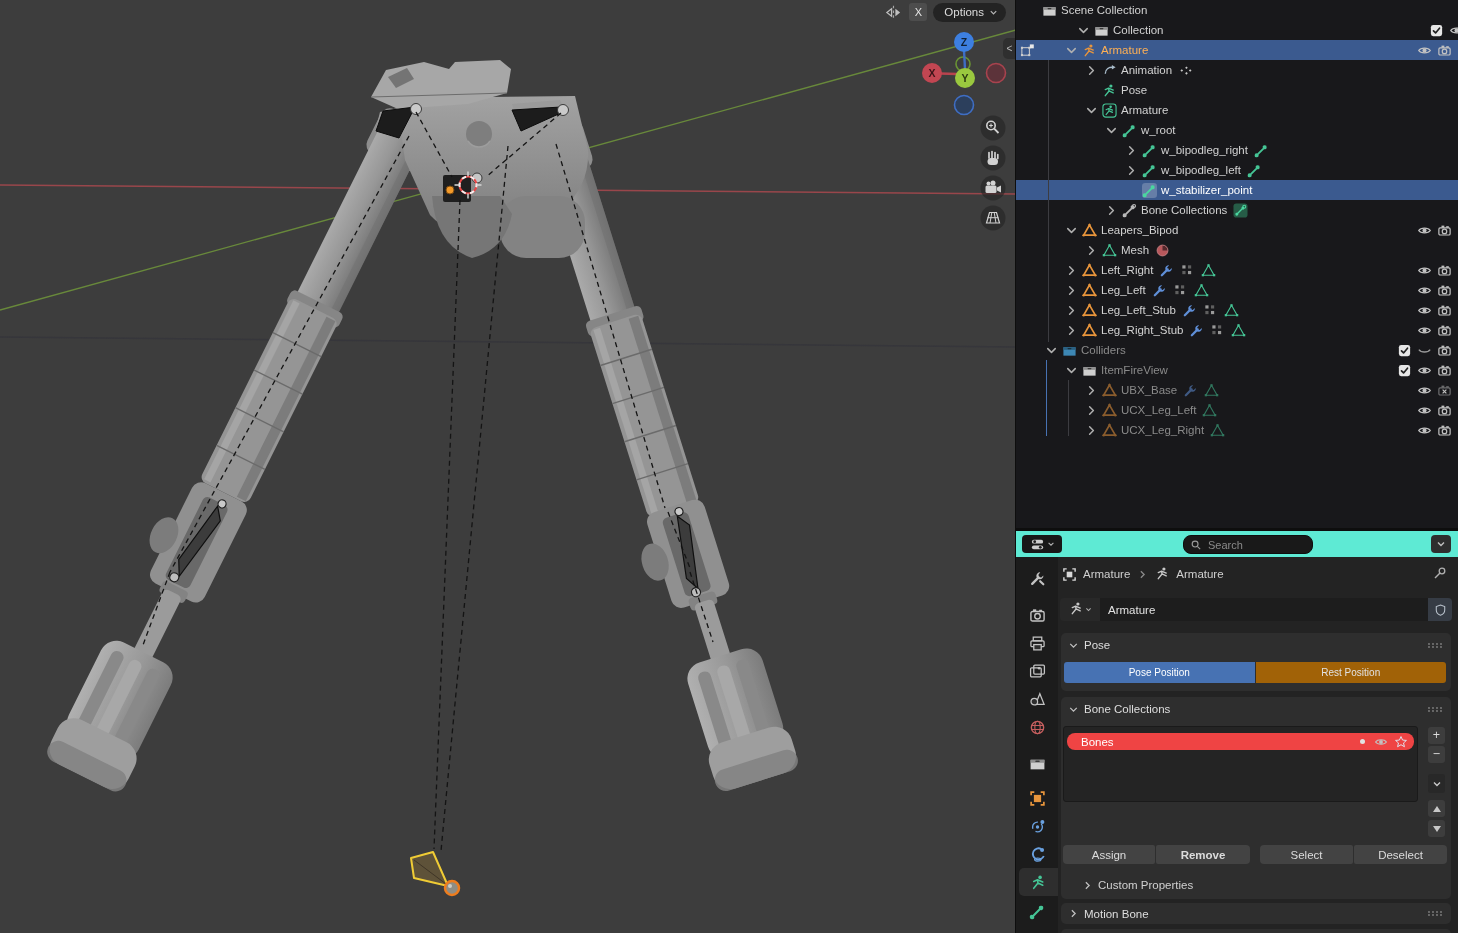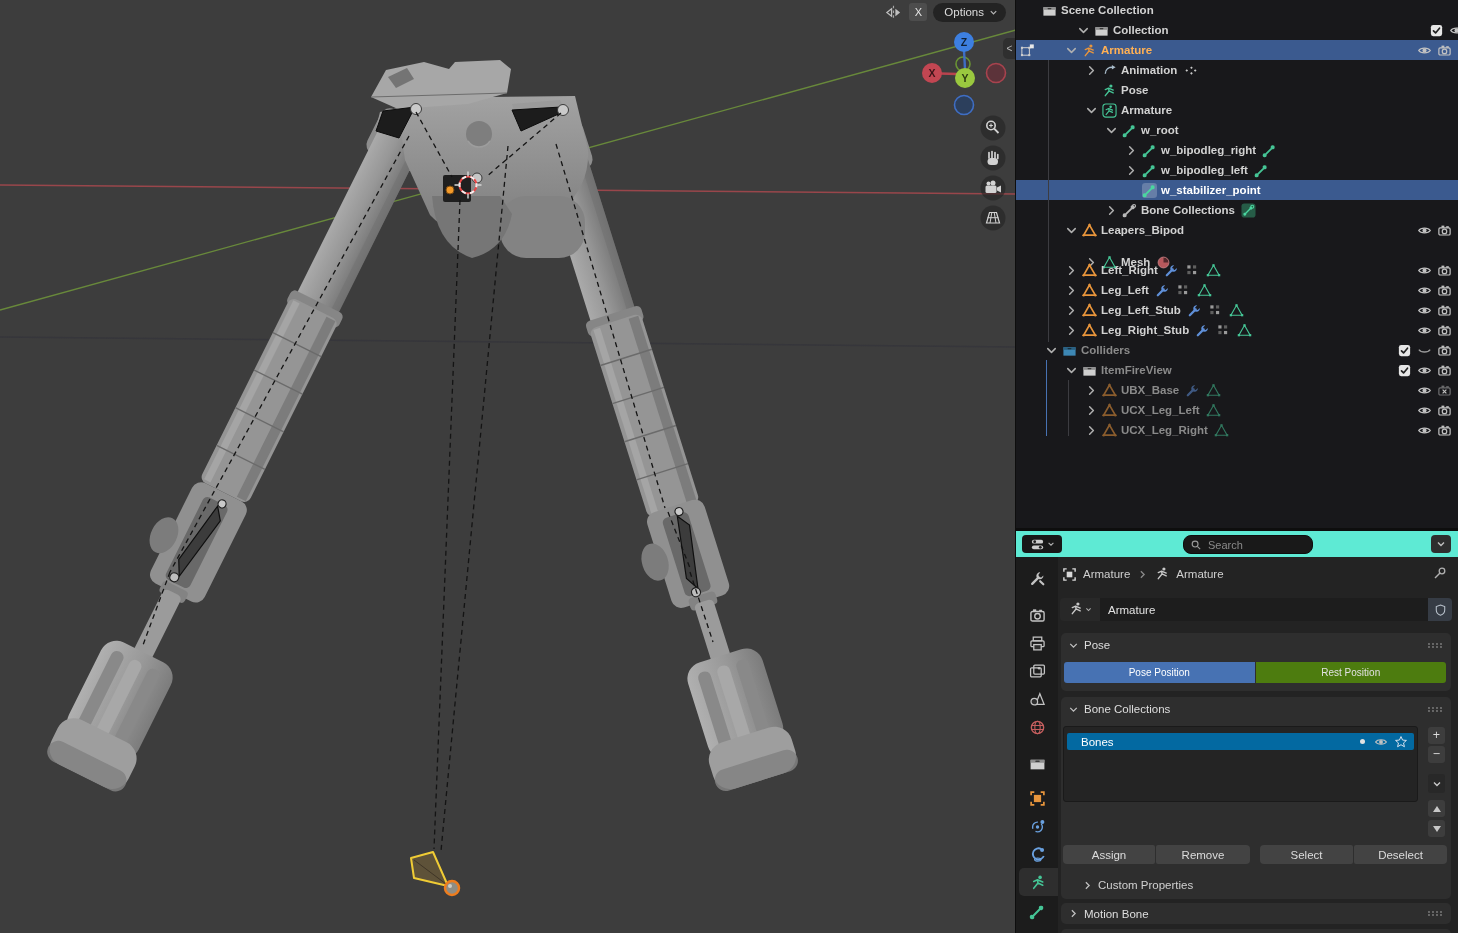--- a/index.html
+++ b/index.html
@@ -21,7 +21,7 @@
   .o-row{position:absolute;left:0;width:442px;height:20px;}
   .o-row.sel{background:#3b5a8f;}
   .o-chev,.o-icon,.o-mode{position:absolute;top:2.5px;width:15px;height:15px;}
-  .o-labelwrap{position:absolute;top:0;height:20px;display:flex;align-items:center;gap:6px;white-space:nowrap;font-weight:bold;}
+  .o-labelwrap{position:absolute;top:0;height:20px;display:flex;align-items:center;gap:6px;white-space:nowrap;}
   .o-label{color:#d2d2d2;}
   .o-label.orange{color:#ffb054;} .o-label.white{color:#ffffff;} .o-label.dim{color:#8a8a8a;}
   .o-right{position:absolute;right:6px;top:2.5px;display:flex;gap:5px;}

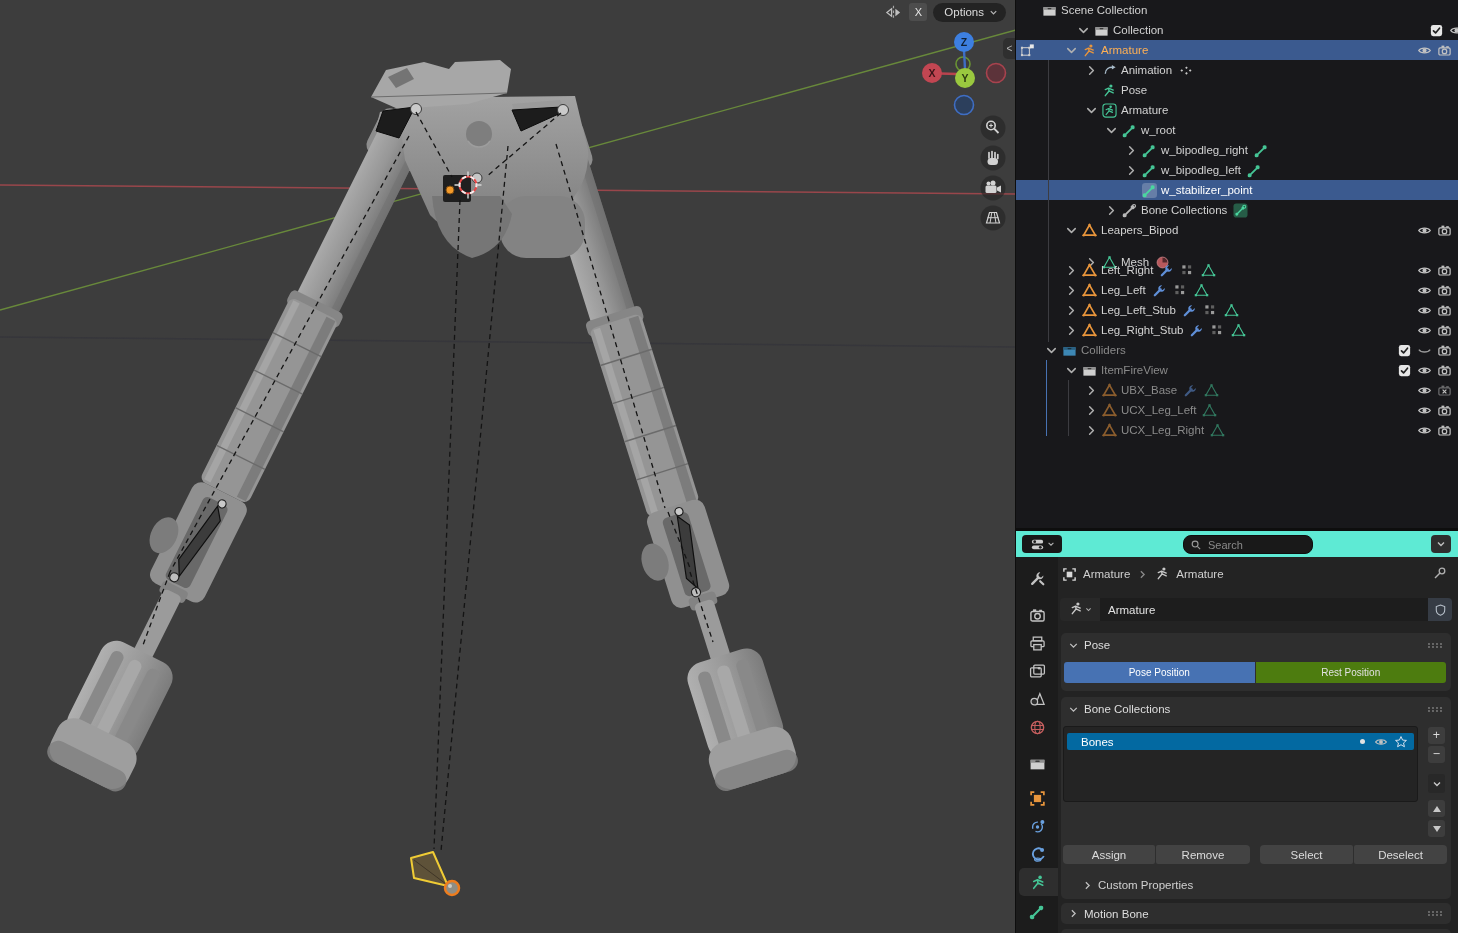--- a/index.html
+++ b/index.html
@@ -551,7 +551,7 @@
             </span>
           </span>
         </div>
-        <div class="o-row" style="top: 252px; text-align: center;">
+        <div class="o-row" style="top: 240px; text-align: center;">
           <span class="o-chev" style="left:68px">
             <svg class="i16" viewBox="0 0 16 16">
               <path d="M6 4l4 4-4 4" fill="none" stroke="#b0b0b0" stroke-width="1.6" stroke-linecap="round" stroke-linejoin="round"></path>

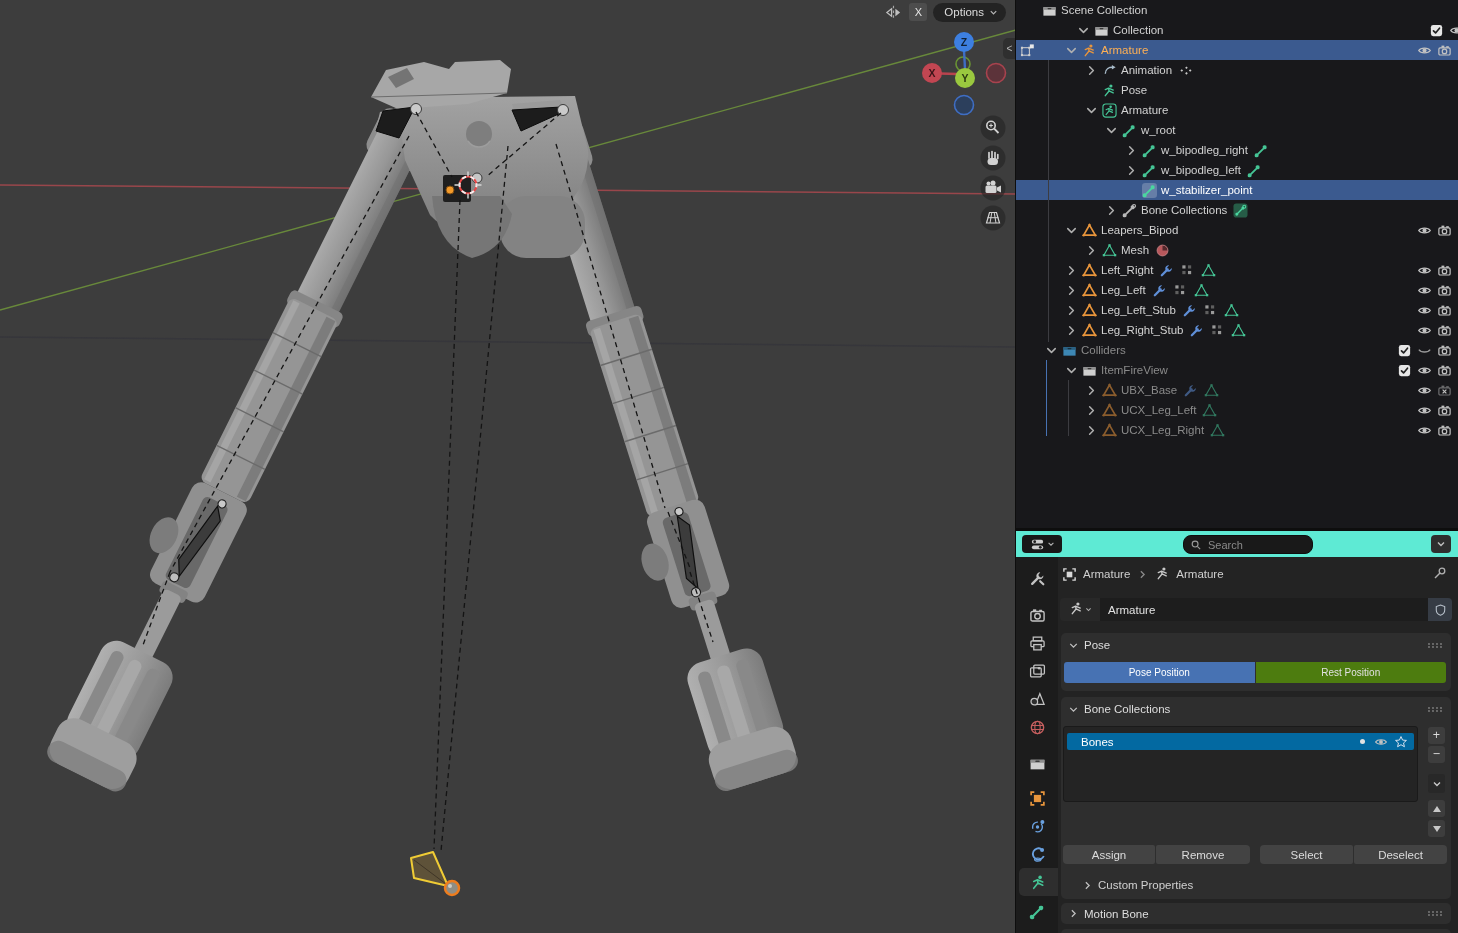--- a/index.html
+++ b/index.html
@@ -62,7 +62,7 @@
   .posebtns{position:absolute;left:3px;right:5px;top:29px;height:21px;display:flex;gap:1px;}
   .posebtn{flex:1;display:flex;align-items:center;justify-content:center;font-size:10px;}
   .posebtn.on{background:#4772b3;color:#fff;border-radius:3px 0 0 3px;}
-  .posebtn.off{background:#4d7c0f;color:#e2e2e2;border-radius:0 3px 3px 0;}
+  .posebtn.off{background:#a16207;color:#e2e2e2;border-radius:0 3px 3px 0;}
   .bc-list{position:absolute;left:2px;top:29px;width:353px;height:74px;background:#242424;border:1px solid #1a1a1a;border-radius:3px;}
   .bc-item{position:absolute;left:3px;right:3px;top:6px;height:17px;background:#0369a1;border-radius:2px;
       display:flex;align-items:center;color:#fff;padding-left:14px;}

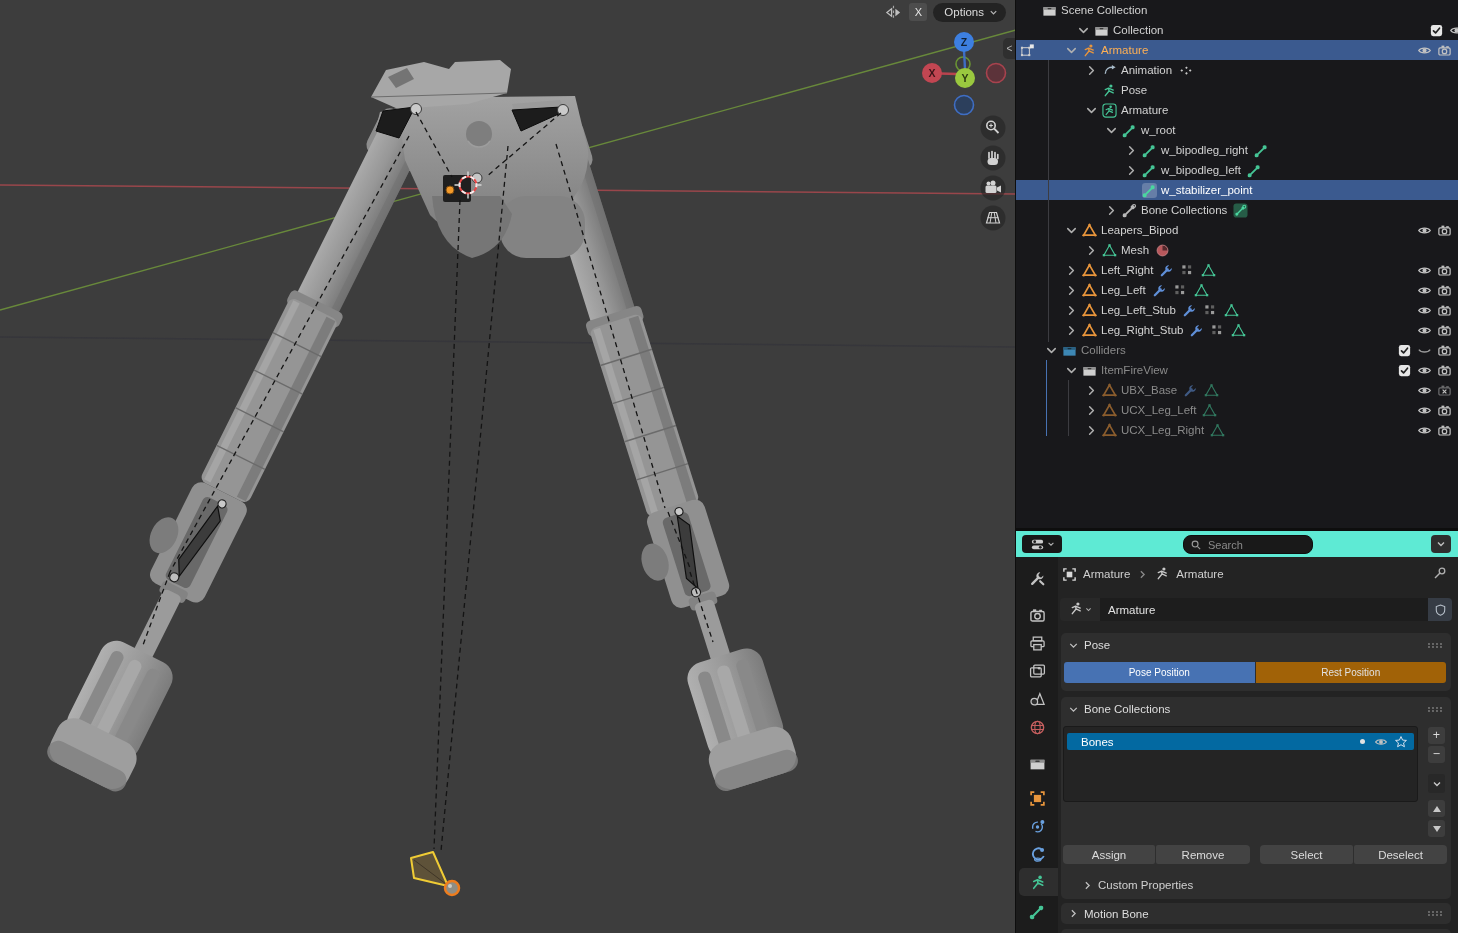--- a/index.html
+++ b/index.html
@@ -64,7 +64,7 @@
   .posebtn.on{background:#4772b3;color:#fff;border-radius:3px 0 0 3px;}
   .posebtn.off{background:#a16207;color:#e2e2e2;border-radius:0 3px 3px 0;}
   .bc-list{position:absolute;left:2px;top:29px;width:353px;height:74px;background:#242424;border:1px solid #1a1a1a;border-radius:3px;}
-  .bc-item{position:absolute;left:3px;right:3px;top:6px;height:17px;background:#0369a1;border-radius:2px;
+  .bc-item{position:absolute;left:3px;right:3px;top:6px;height:17px;background:#ef4444;border-radius:8px;
       display:flex;align-items:center;color:#fff;padding-left:14px;}
   .bc-item .spacer{flex:1;}
   .bc-item .mini{width:14px;height:14px;margin-right:6px;}

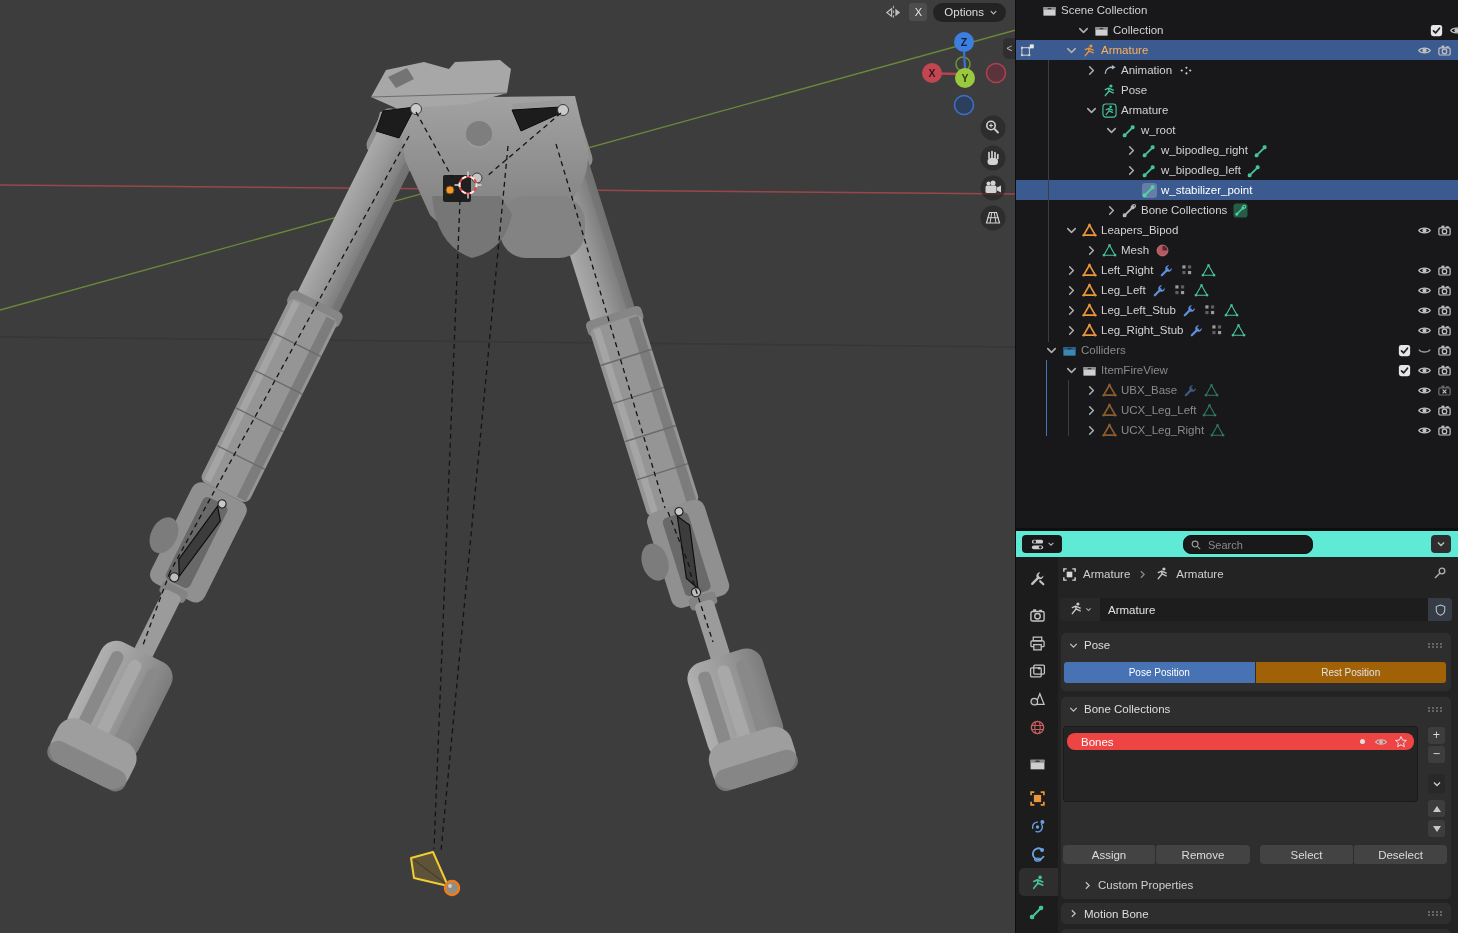--- a/index.html
+++ b/index.html
@@ -1283,7 +1283,7 @@
           </div>
         <div class="bc-btnrow" id="bc-buttons">
             <div class="pbtn" style="width: 92px; border-radius: 4px 2px 2px 4px; margin-left: 0px;">Assign</div>
-            <div class="pbtn" style="width: 94px; border-radius: 2px 4px 4px 2px; margin-left: 1px;">Remove</div>
+            <div class="pbtn" style="width: 94px; border-radius: 2px 4px 4px 2px; margin-left: 1px; font-weight: bold;">Remove</div>
             <div class="pbtn" style="width: 93px; border-radius: 4px 2px 2px 4px; margin-left: 10px;">Select</div>
             <div class="pbtn" style="width: 93px; border-radius: 2px 4px 4px 2px; margin-left: 1px;">Deselect</div>
           </div>

